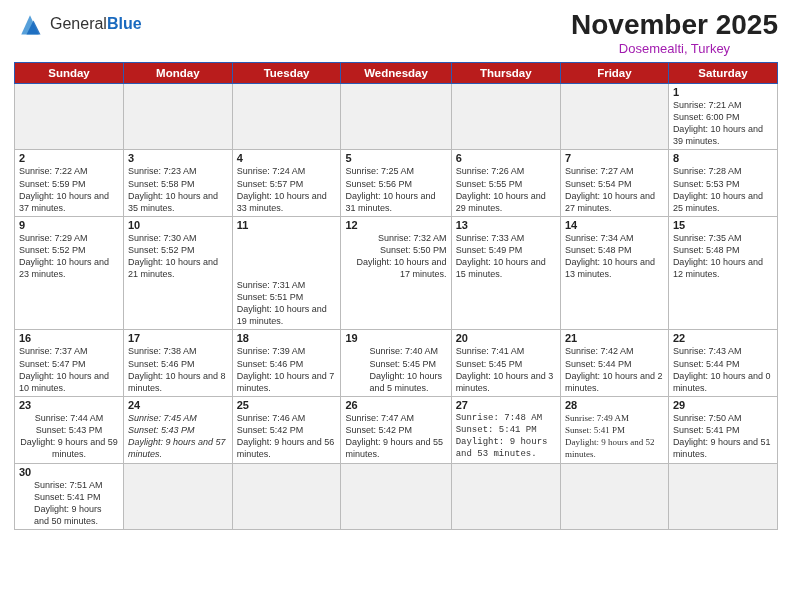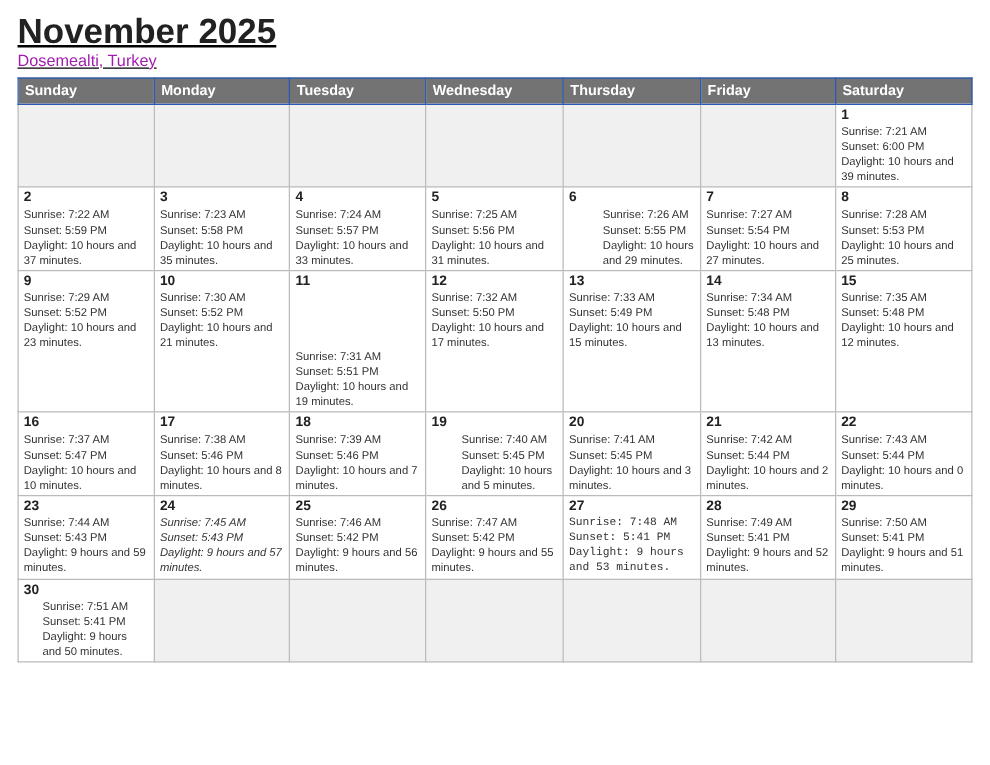--- a/index.html
+++ b/index.html
@@ -90,6 +90,15 @@
 
 <div class="page">
   <div class="header">
+    <div class="logo">
+      <svg class="logo-icon" viewBox="0 0 36 32" xmlns="http://www.w3.org/2000/svg">
+        <polygon points="8,28 18,6 28,28" fill="#3a8fd4" opacity="0.85"></polygon>
+        <polygon points="14,28 22,12 30,28" fill="#1a6abf" opacity="0.9"></polygon>
+      </svg>
+      <div>
+        <div style="font-size:16px;color:#333;line-height:1.1"><span style="font-weight:normal">General</span><span style="font-weight:bold;color:#1a6abf">Blue</span></div>
+      </div>
+    </div>
     <div class="title-block">
       <div class="month-title">November 2025</div>
       <div class="subtitle">Dosemealti, Turkey</div>

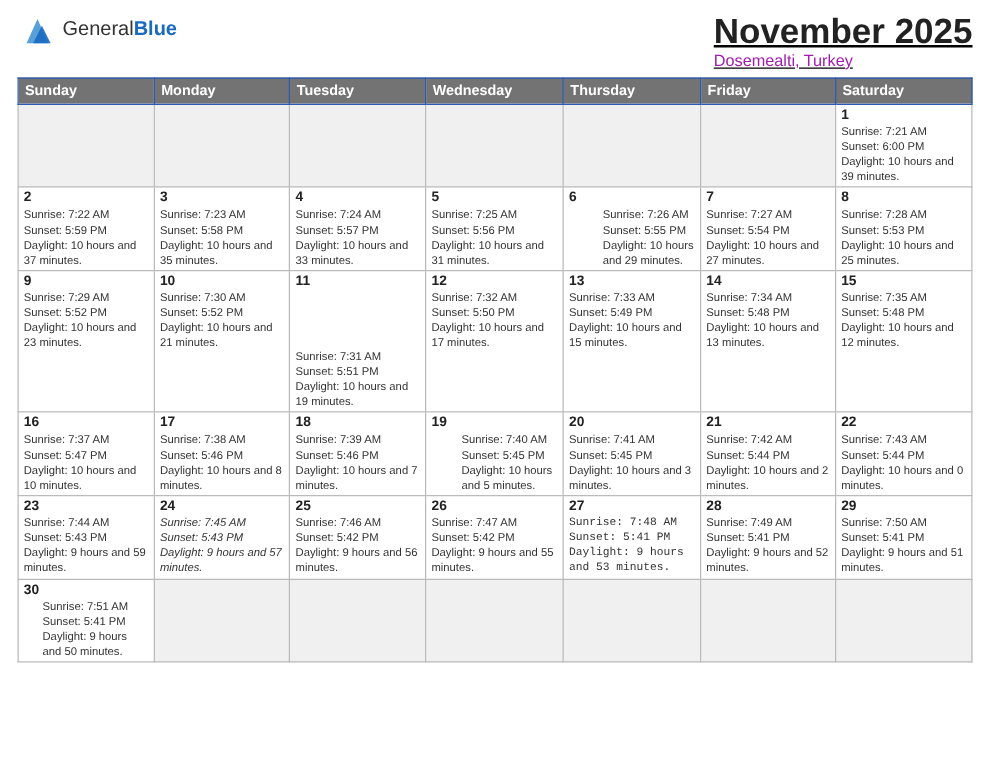--- a/index.html
+++ b/index.html
@@ -32,8 +32,7 @@
       height: 28px;
     }
     .title-block {
-      text-align: left;
-      text-decoration: underline;
+      text-align: center;
     }
     .month-title {
       font-size: 28px;

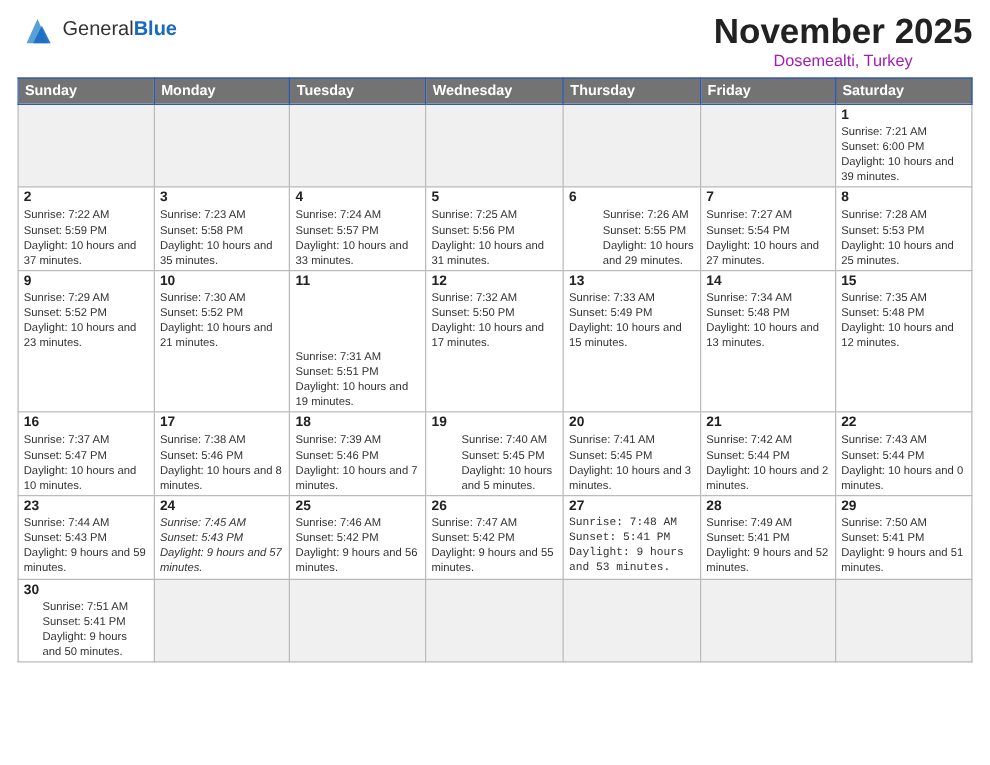--- a/index.html
+++ b/index.html
@@ -50,11 +50,11 @@
       border: 1px solid #bbb;
     }
     .calendar th {
-      background: #737373;
+      background: #b91c1c;
       color: #fff;
       font-size: 11.5px;
       font-weight: bold;
-      text-align: left;
+      text-align: center;
       padding: 4px 5px;
       border: 1px solid #2a5ab4;
     }

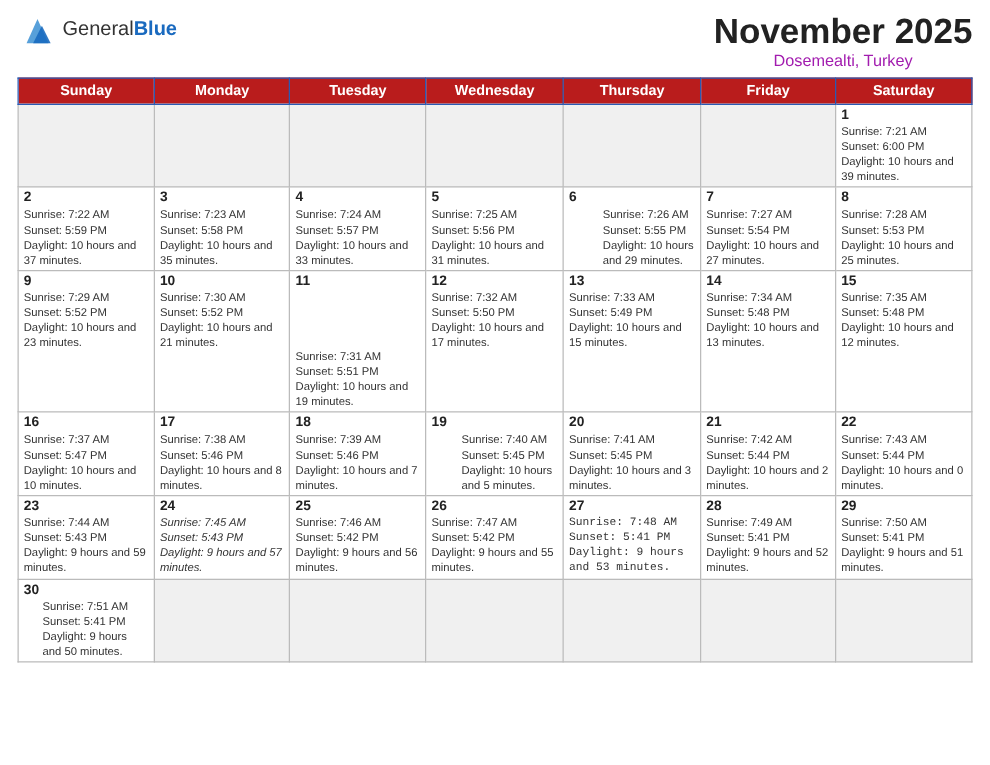--- a/index.html
+++ b/index.html
@@ -158,7 +158,7 @@
           </td>
           <td>
             <span class="day-num">6</span>
-            <div class="day-info" style="white-space: pre-line; margin-left: 27px;">Sunrise: 7:26 AM
+            <div class="day-info" style="white-space: pre-line;">Sunrise: 7:26 AM
 Sunset: 5:55 PM
 Daylight: 10 hours and 29 minutes.</div>
           </td>

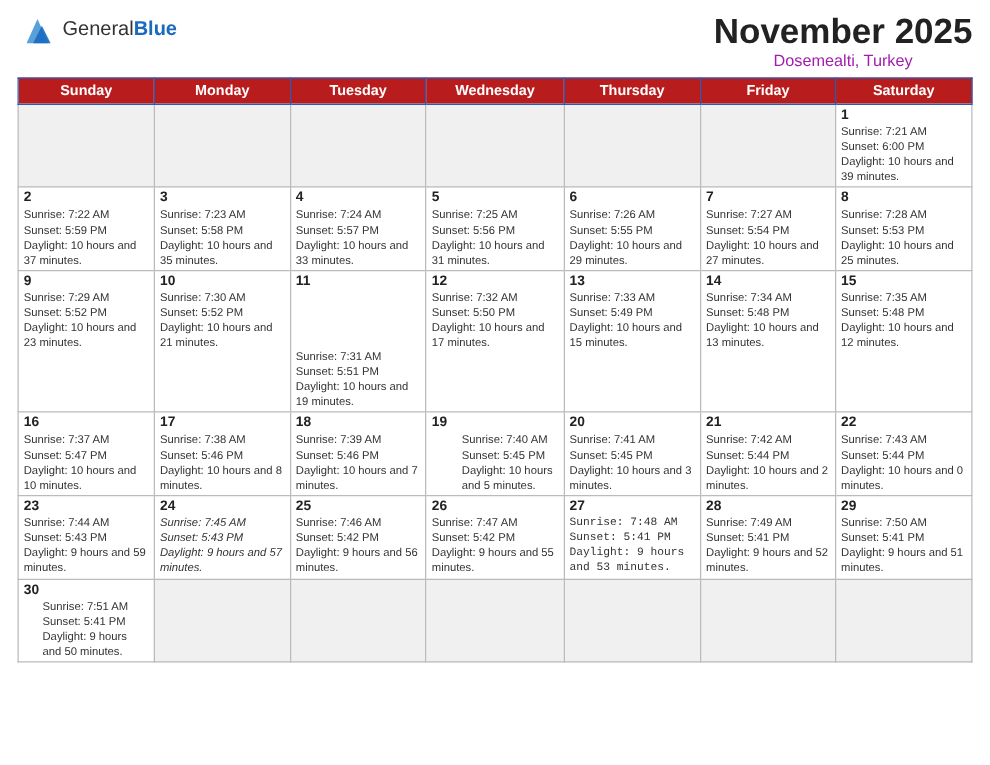--- a/index.html
+++ b/index.html
@@ -196,7 +196,7 @@
           </td>
           <td>
             <span class="day-num">12</span>
-            <div class="day-info" style="white-space: pre-line;">Sunrise: 7:32 AM
+            <div class="day-info" style="white-space: pre-line; text-align: right;">Sunrise: 7:32 AM
 Sunset: 5:50 PM
 Daylight: 10 hours and 17 minutes.</div>
           </td>

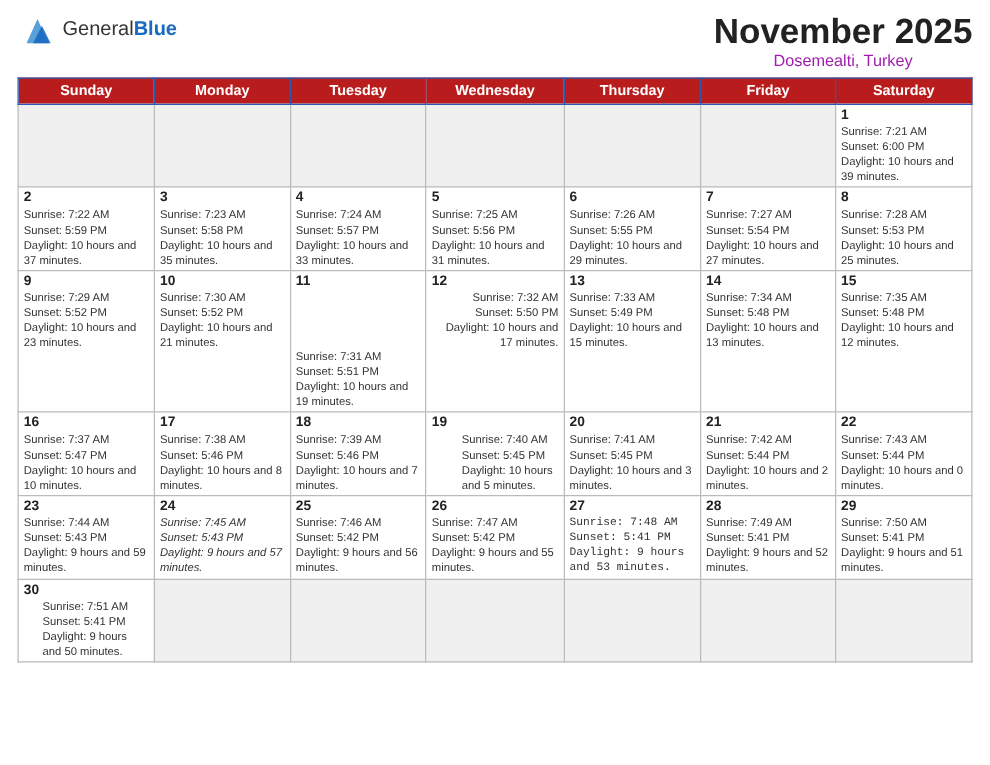--- a/index.html
+++ b/index.html
@@ -266,7 +266,7 @@
         <tr>
           <td>
             <span class="day-num">23</span>
-            <div class="day-info" style="white-space: pre-line;">Sunrise: 7:44 AM
+            <div class="day-info" style="white-space: pre-line; text-align: center;">Sunrise: 7:44 AM
 Sunset: 5:43 PM
 Daylight: 9 hours and 59 minutes.</div>
           </td>

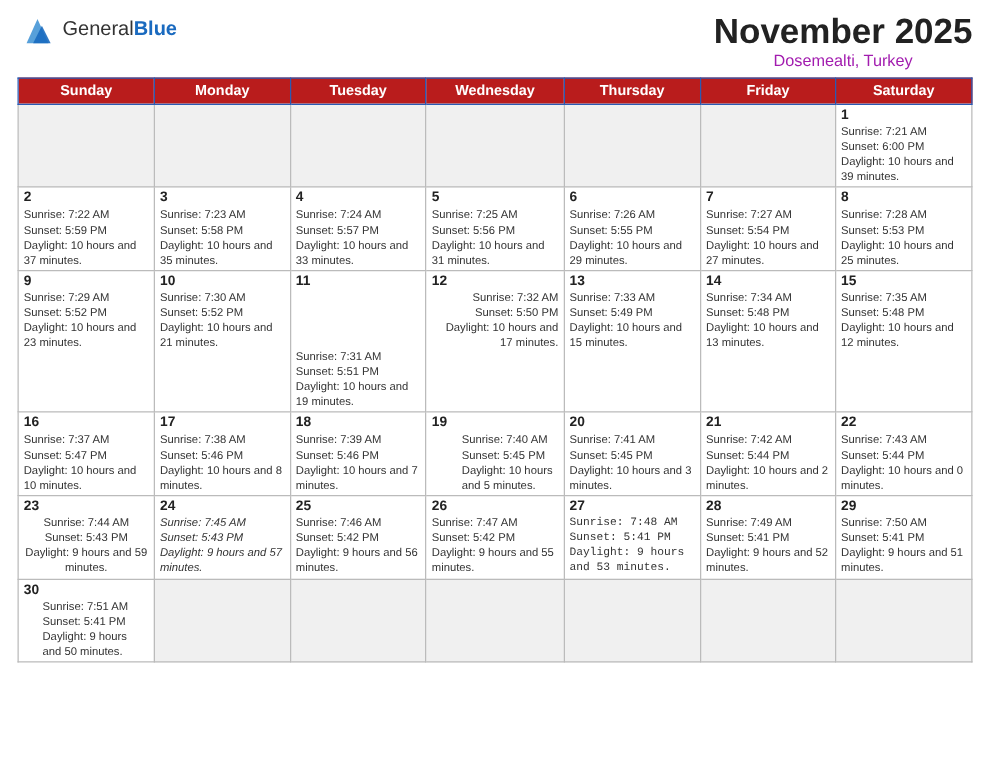--- a/index.html
+++ b/index.html
@@ -296,7 +296,7 @@
           </td>
           <td>
             <span class="day-num">28</span>
-            <div class="day-info" style="white-space: pre-line;">Sunrise: 7:49 AM
+            <div class="day-info" style="white-space: pre-line; font-family: Liberation Serif, serif;">Sunrise: 7:49 AM
 Sunset: 5:41 PM
 Daylight: 9 hours and 52 minutes.</div>
           </td>

